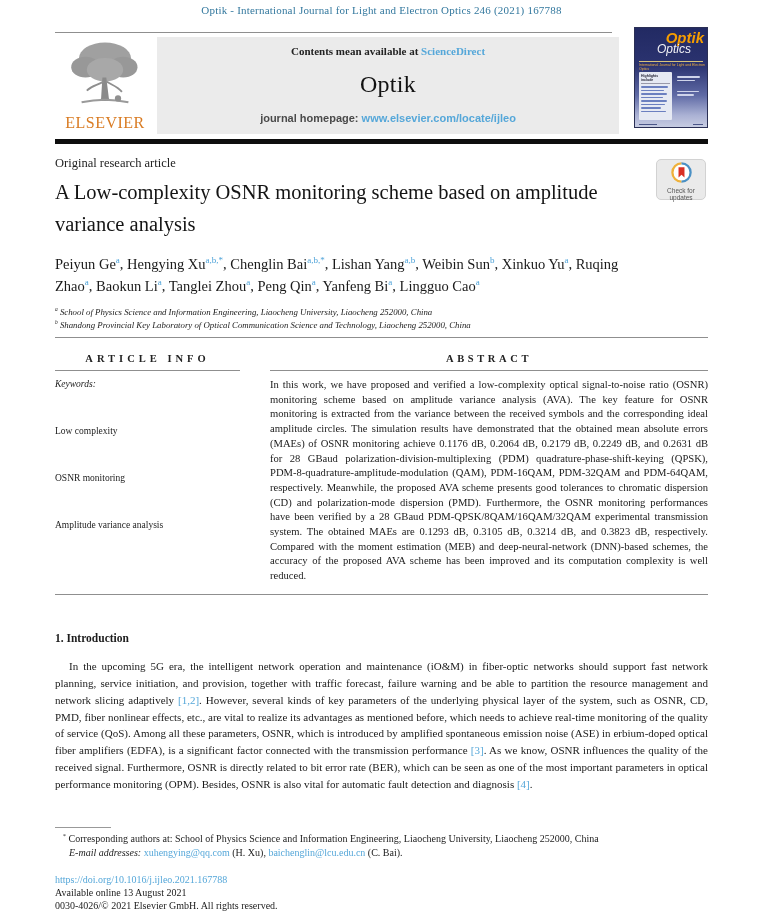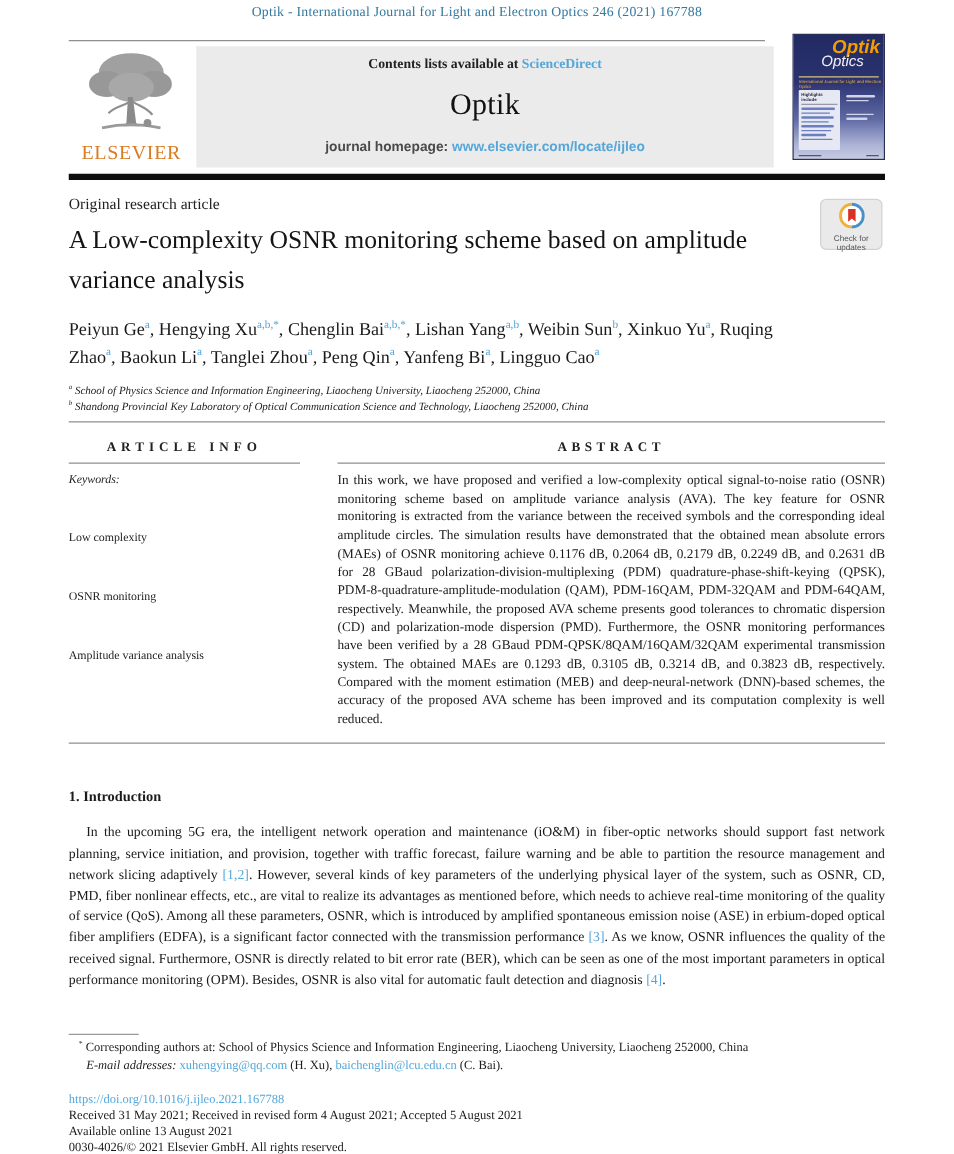--- a/index.html
+++ b/index.html
@@ -111,7 +111,7 @@
       </div>
 
       <div class="header-box">
-        <div class="contents-line"><span>Contents lists available at </span><span class="link">ScienceDirect</span></div>
+        <div class="contents-line"><span>Contents mean available at </span><span class="link">ScienceDirect</span></div>
         <div class="journal-title">Optik</div>
         <div class="homepage-line"><span>journal homepage: </span><span class="link">www.elsevier.com/locate/ijleo</span></div>
       </div>

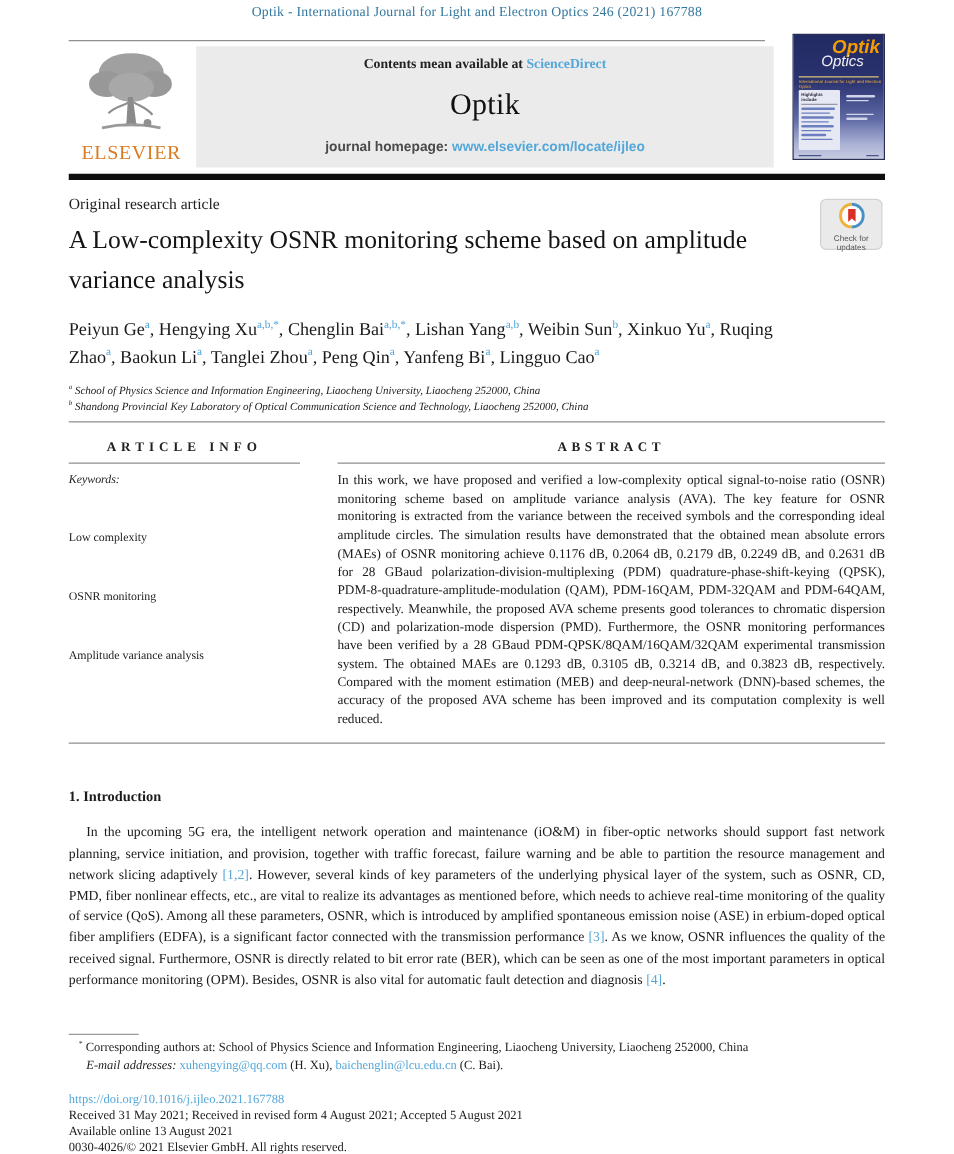--- a/index.html
+++ b/index.html
@@ -199,7 +199,6 @@
     </div>
 
     <div class="doi link">https://doi.org/10.1016/j.ijleo.2021.167788</div>
-    <div class="footer-line">Received 31 May 2021; Received in revised form 4 August 2021; Accepted 5 August 2021</div>
     <div class="footer-line">Available online 13 August 2021</div>
     <div class="footer-line">0030-4026/© 2021 Elsevier GmbH. All rights reserved.</div>
 

